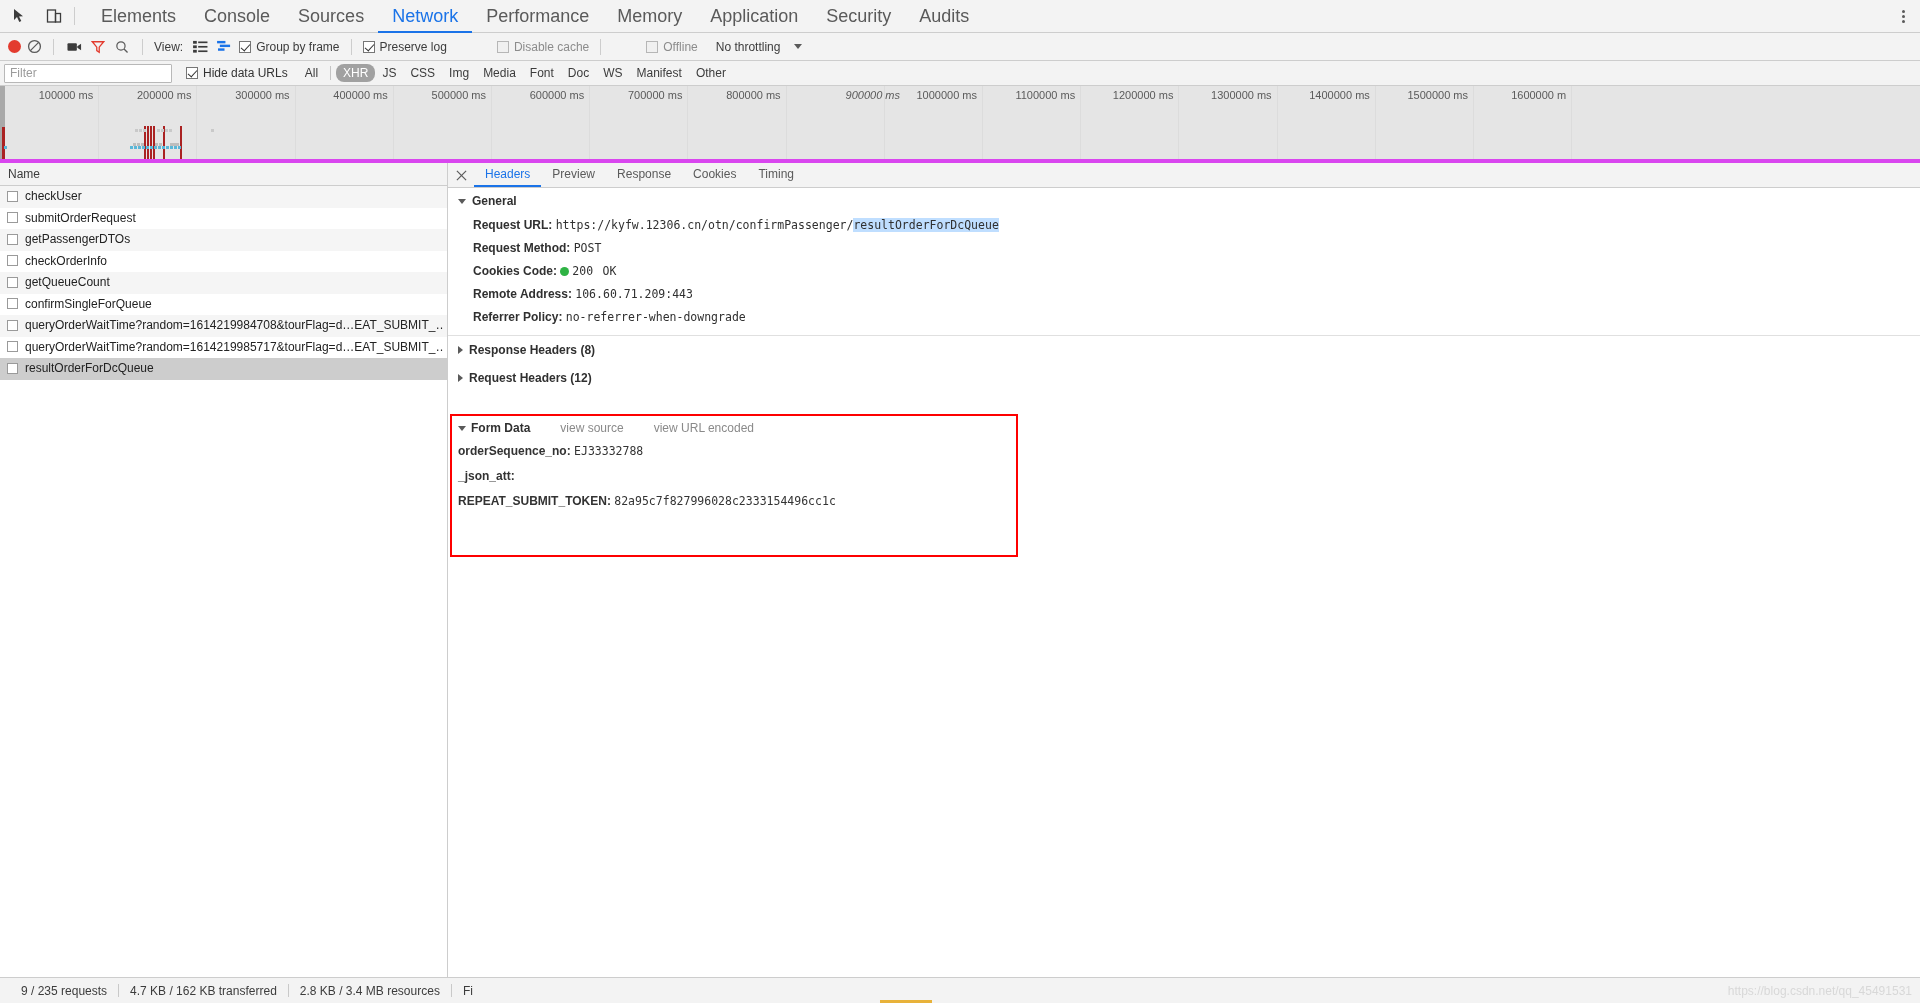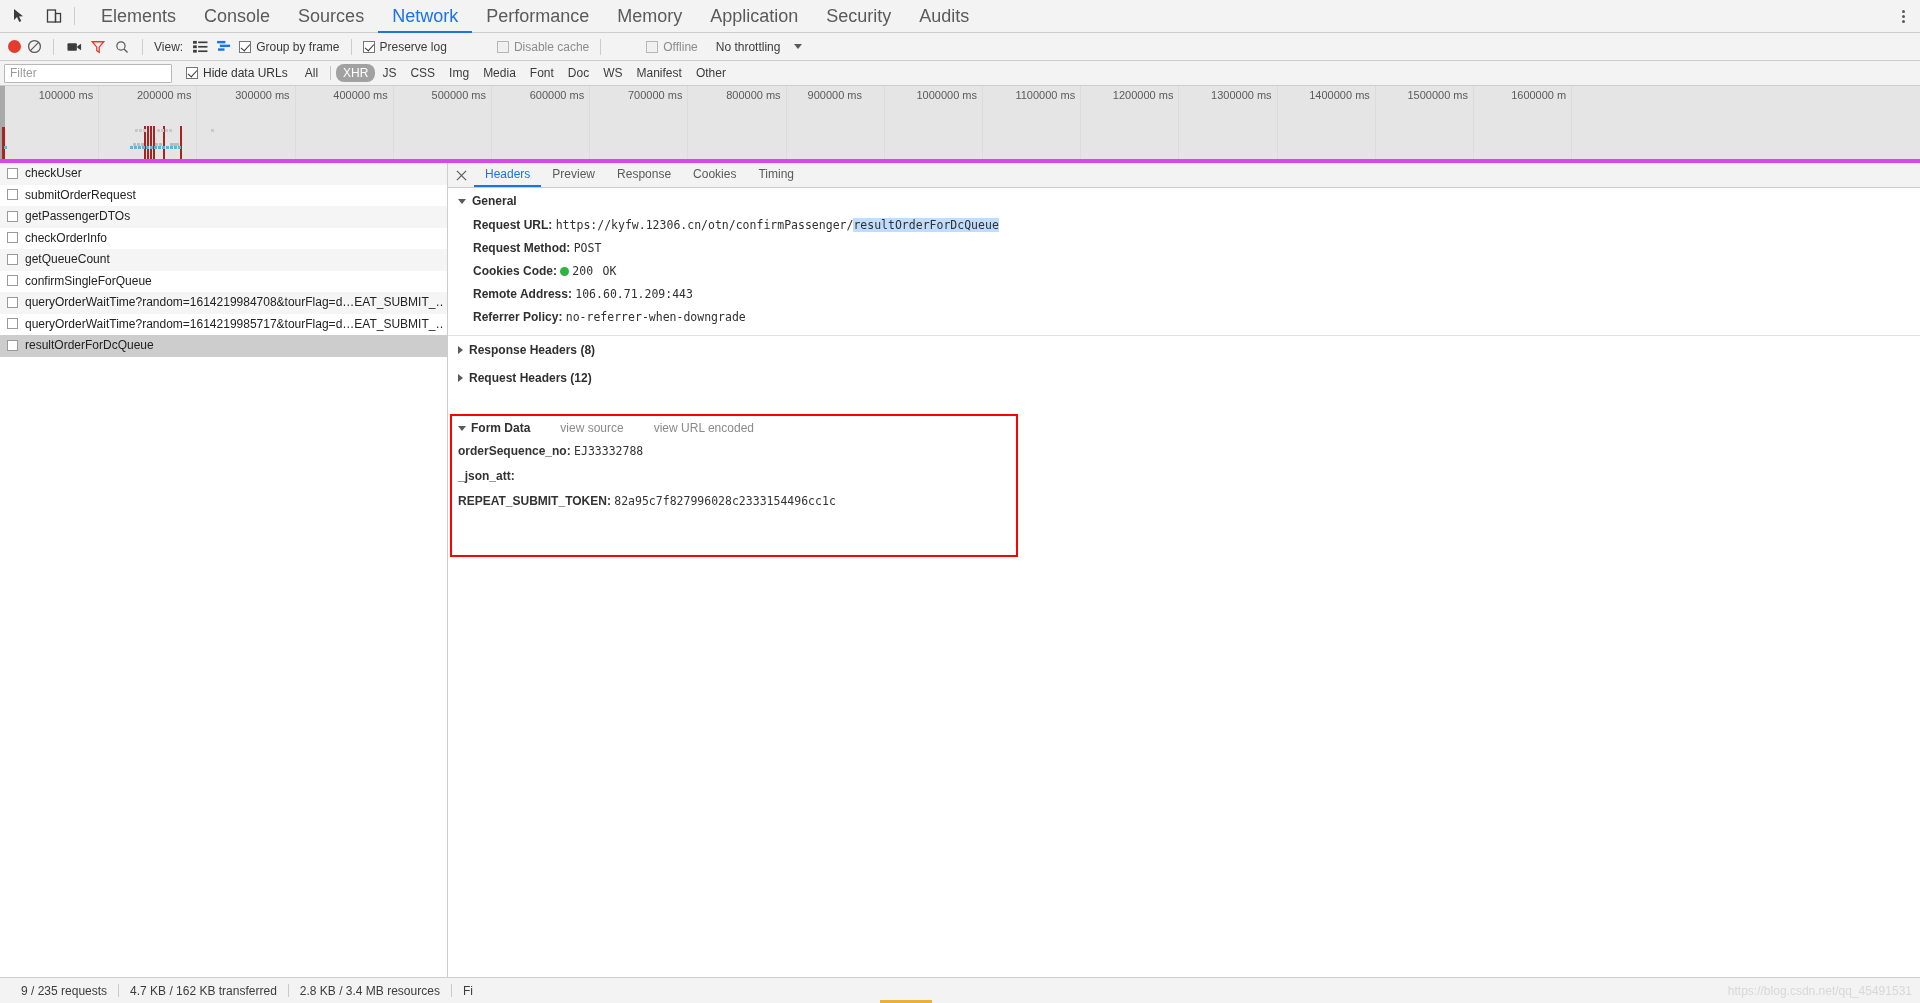--- a/index.html
+++ b/index.html
@@ -353,7 +353,7 @@
         <div class="ov-divider" style="left: 785.6px;"></div>
         <div class="ov-tick-label" style="left: 785.6px;">800000 ms</div>
         <div class="ov-divider" style="left: 883.8px;"></div>
-        <div class="ov-tick-label" style="left: 867px;">900000 ms</div>
+        <div class="ov-tick-label" style="left: 905px; font-style: italic;">900000 ms</div>
         <div class="ov-divider" style="left: 982px;"></div>
         <div class="ov-tick-label" style="left: 982px;">1000000 ms</div>
         <div class="ov-divider" style="left: 1080.2px;"></div>

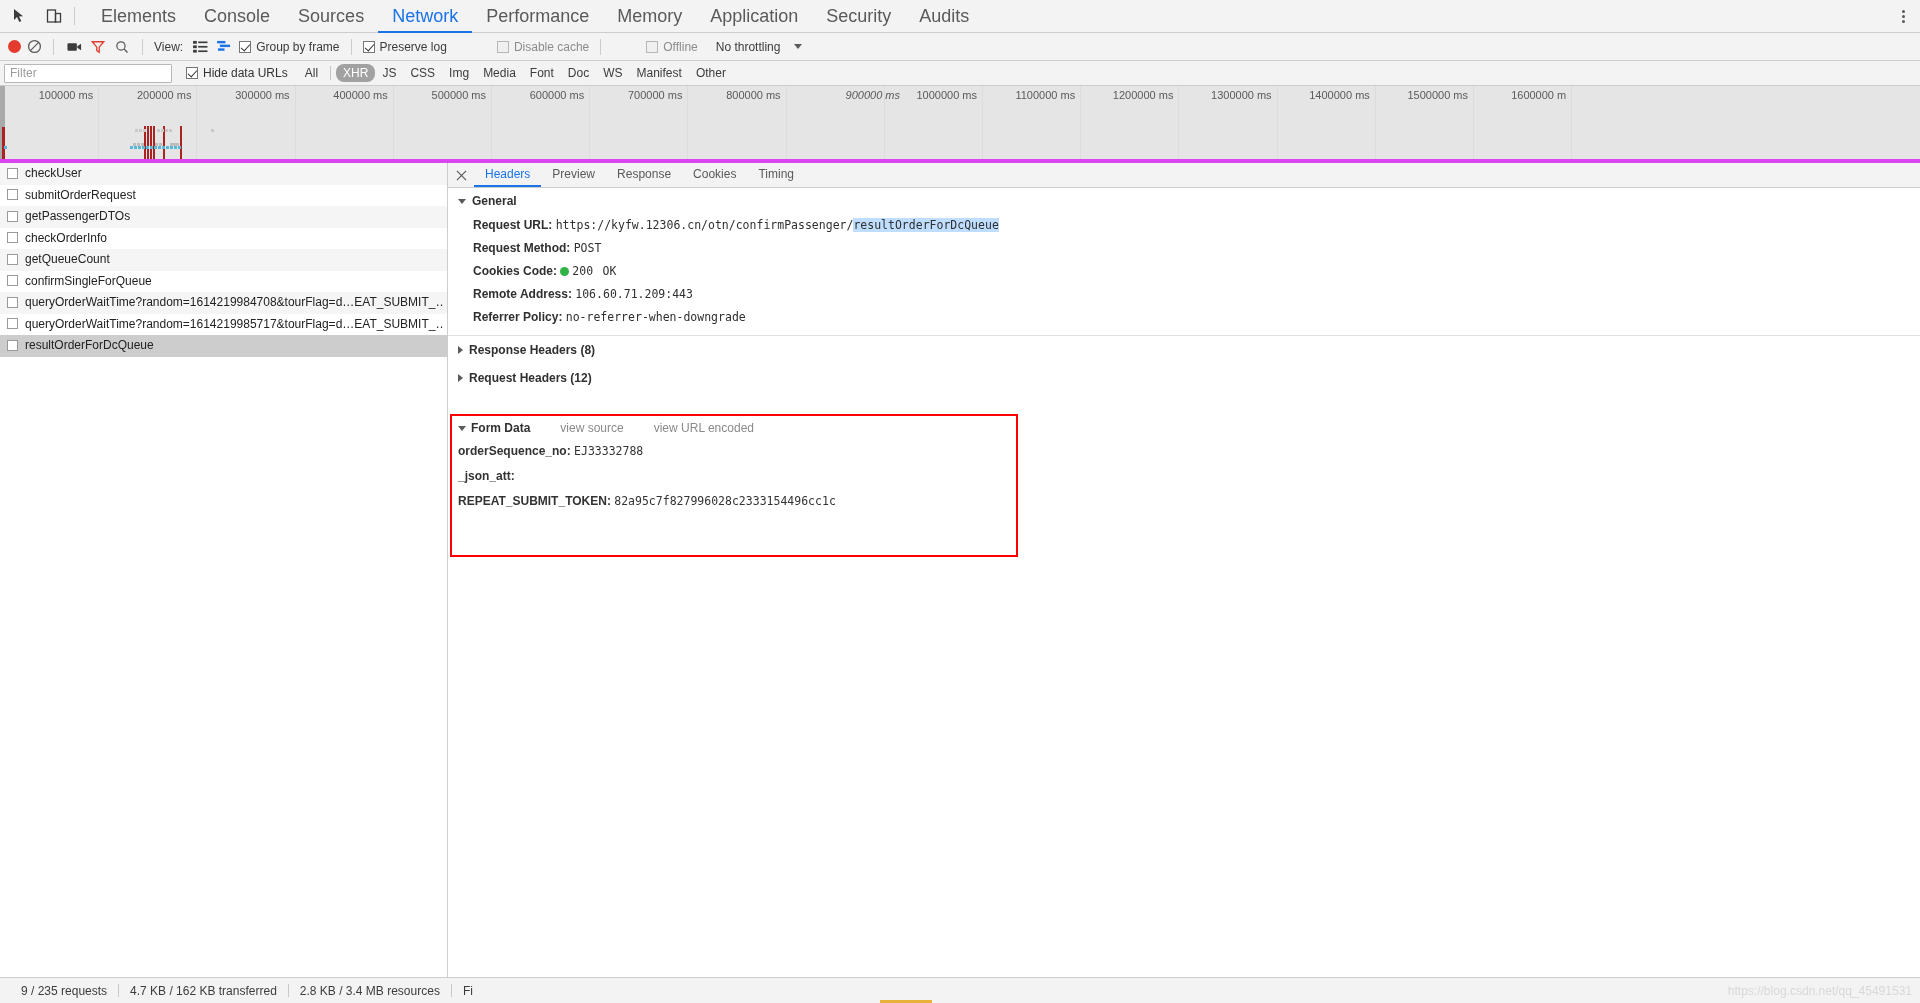--- a/index.html
+++ b/index.html
@@ -413,6 +413,9 @@
   <div class="split">
 
     <div class="reqlist">
+      <div class="rl-head">
+        <span>Name</span>
+      </div>
       <div class="rl-body" id="rl-body">
           <div class="rl-row">
             <span class="rl-cbx"></span>

